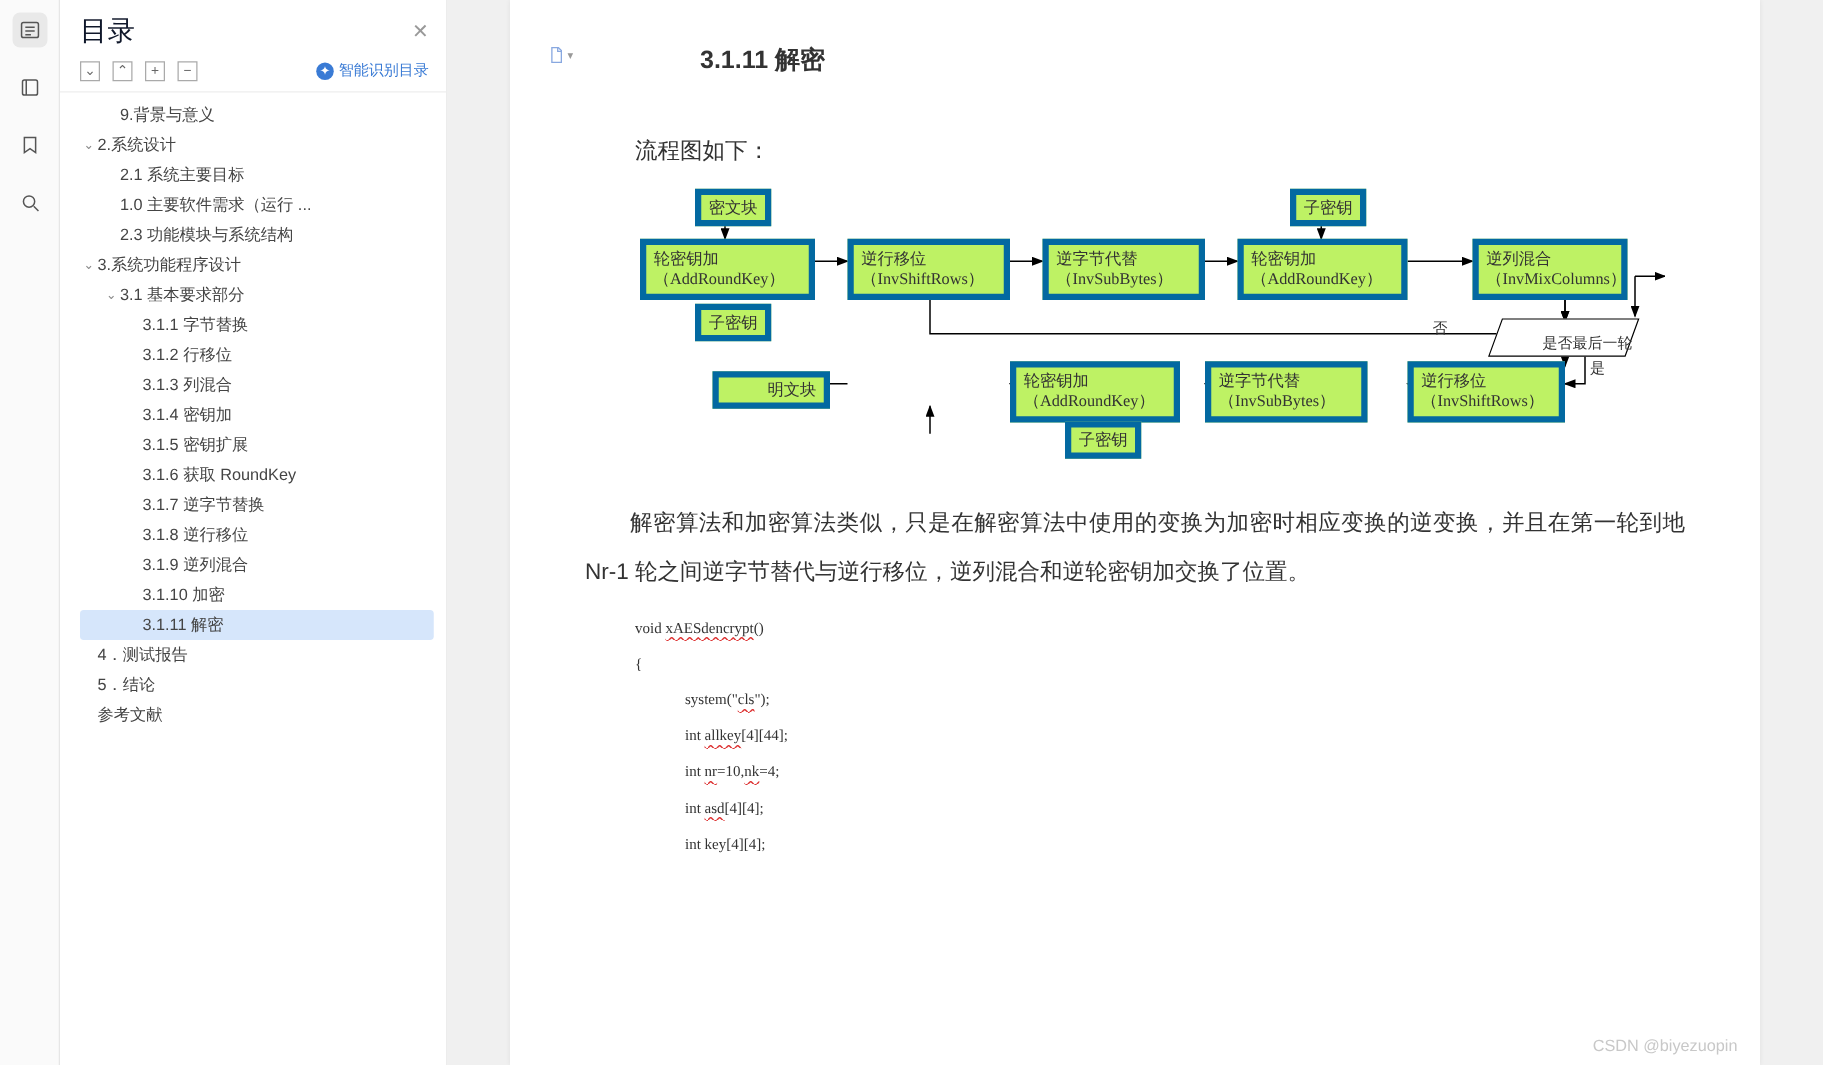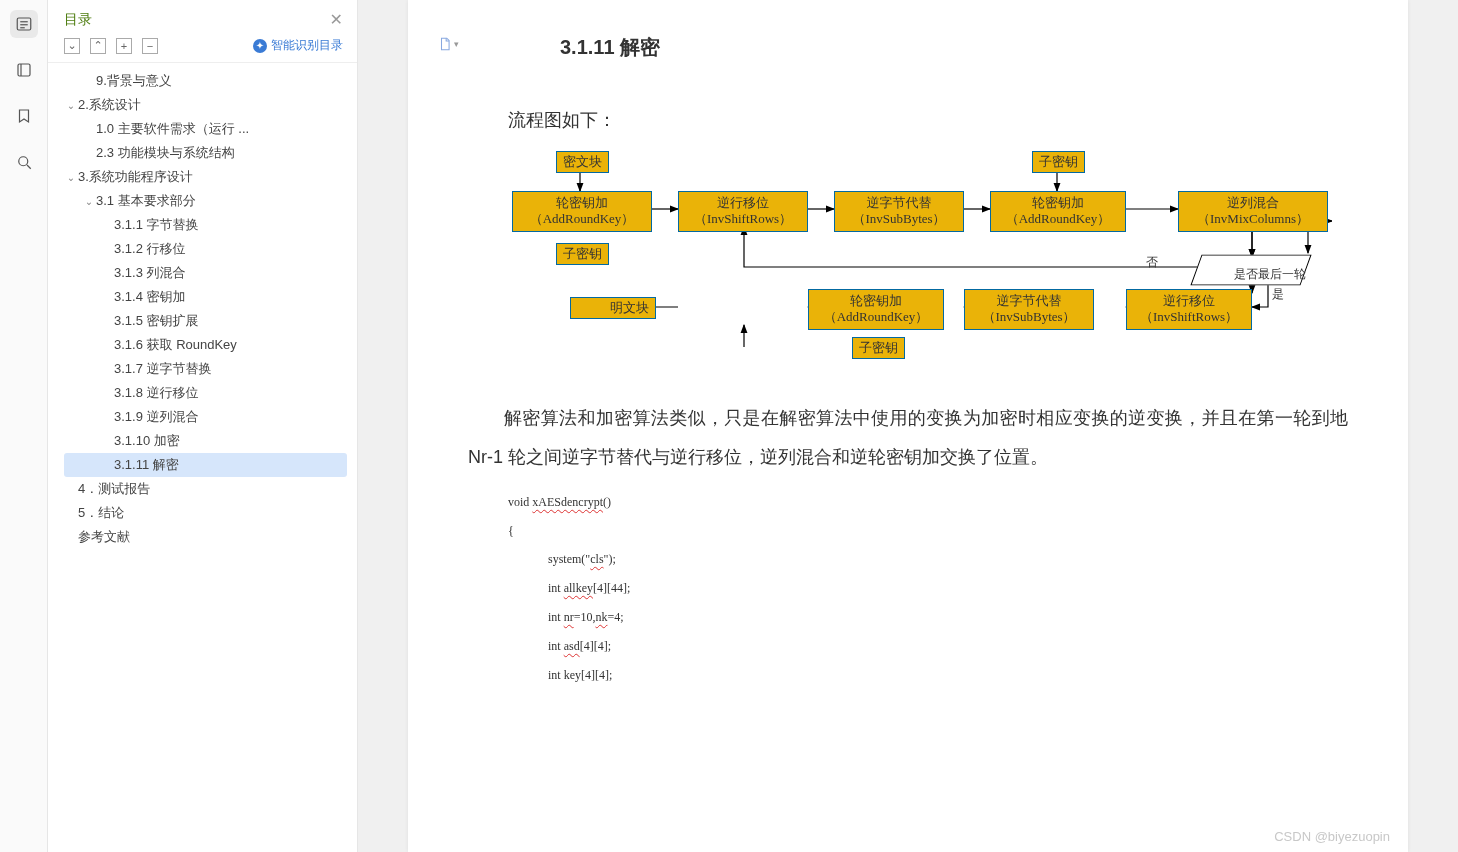--- a/index.html
+++ b/index.html
@@ -15,7 +15,7 @@
   
   .toc-panel { width:310px; background:#fff; border-right:1px solid #e6e6e6; display:flex; flex-direction:column; }
   .toc-header { display:flex; align-items:center; justify-content:space-between; padding:10px 14px 4px 16px; }
-  .toc-title { font-size:14px; font-weight:500; color:#4d7c0f; }
+  .toc-title { font-size:22px; font-weight:500; color:#0f172a; }
   .toc-close { color:#999; cursor:pointer; font-size:16px; }
   .toc-tools { display:flex; align-items:center; gap:10px; padding:4px 14px 8px 16px; border-bottom:1px solid #eee; }
   .tool-btn { width:16px; height:16px; border:1px solid #aaa; display:flex; align-items:center; justify-content:center; font-size:11px; color:#666; cursor:pointer; background:#fff; }

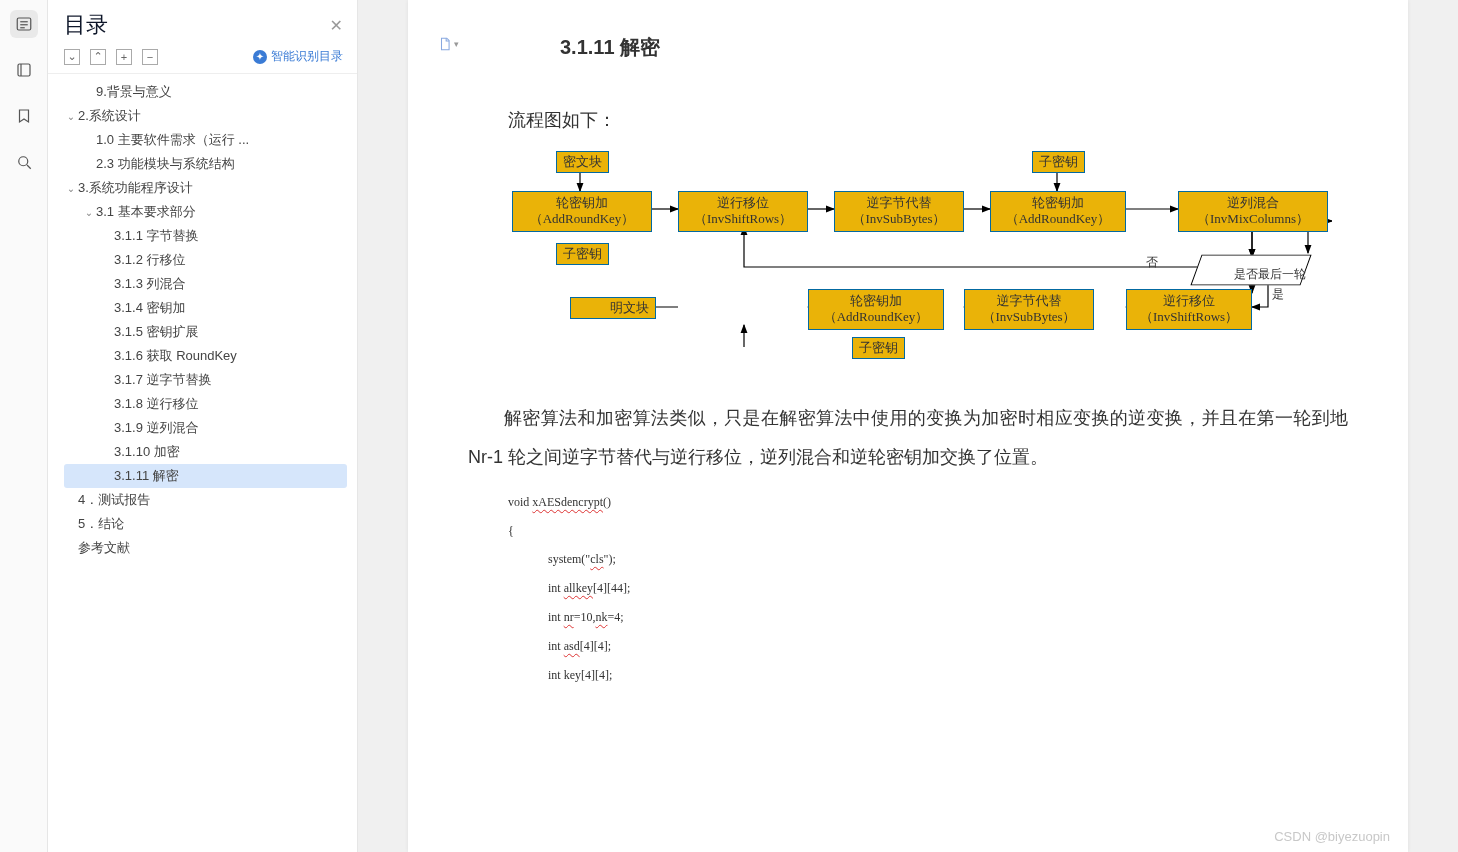--- a/index.html
+++ b/index.html
@@ -115,6 +115,10 @@
       </div>
       <div class="toc-item lvl2">
         <span class="chev"></span>
+        <span>2.1 系统主要目标</span>
+      </div>
+      <div class="toc-item lvl2">
+        <span class="chev"></span>
         <span>1.0 主要软件需求（运行 ...</span>
       </div>
       <div class="toc-item lvl2">

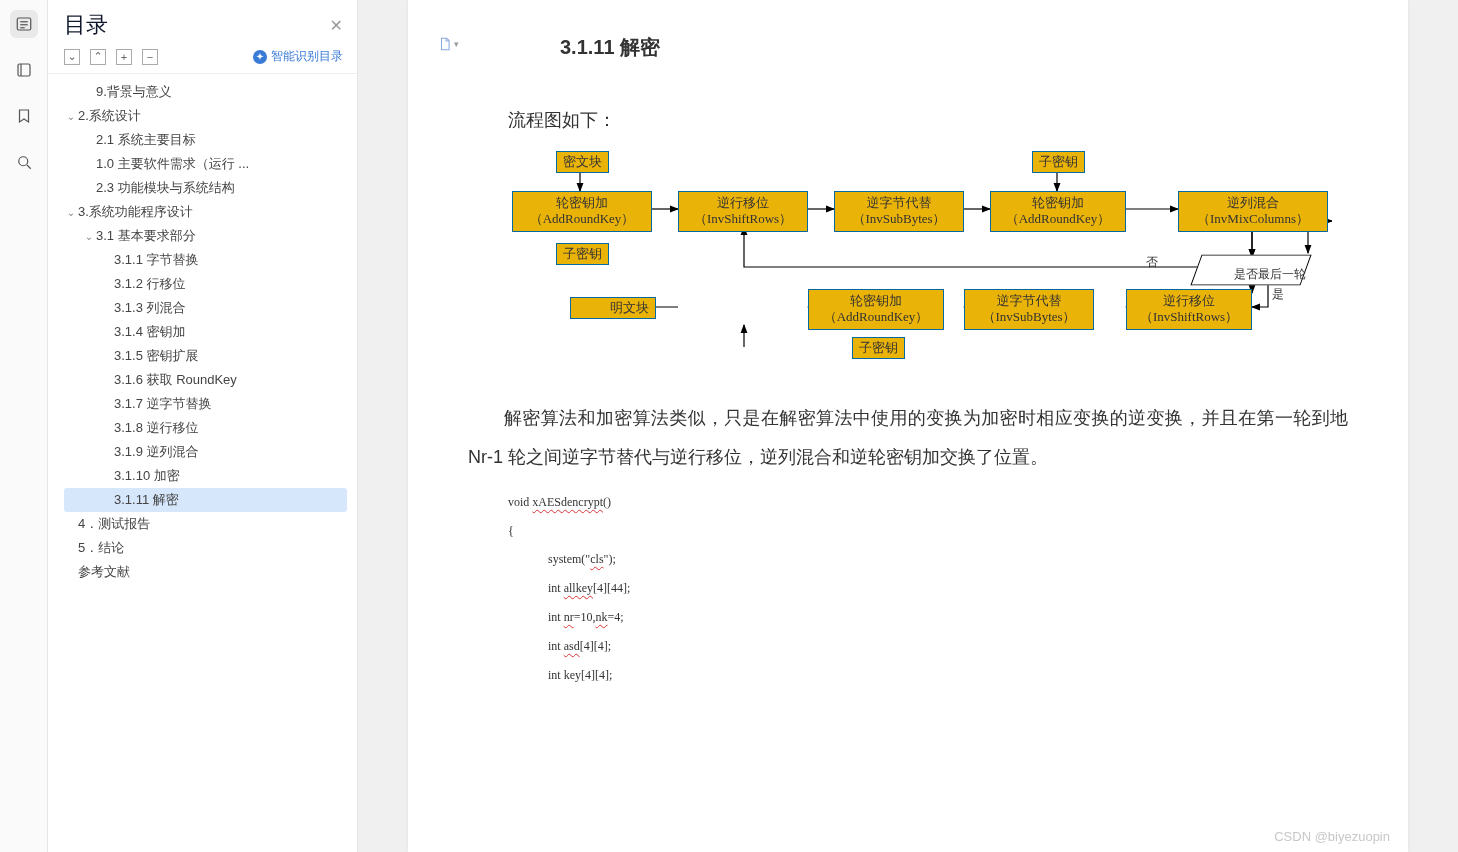--- a/index.html
+++ b/index.html
@@ -47,7 +47,7 @@
 
   
   .flowchart { position:relative; width:820px; height:230px; margin:0 0 20px 44px; font-family:"SimSun","Times New Roman",serif; font-size:13px; }
-  .fc-box { position:absolute; background:#eab308; border:1px solid #0369a1; text-align:center; line-height:1.3; padding:3px 6px; }
+  .fc-box { position:absolute; background:#bef264; border:5px solid #0369a1; line-height:1.3; padding:3px 6px; }
   .fc-small { font-size:13px; padding:2px 6px; }
   .fc-diamond { position:absolute; }
   .fc-diamond .dshape { width:110px; height:34px; border:1px solid #000; transform:skewX(-20deg) scaleY(0.9); background:#fff; }

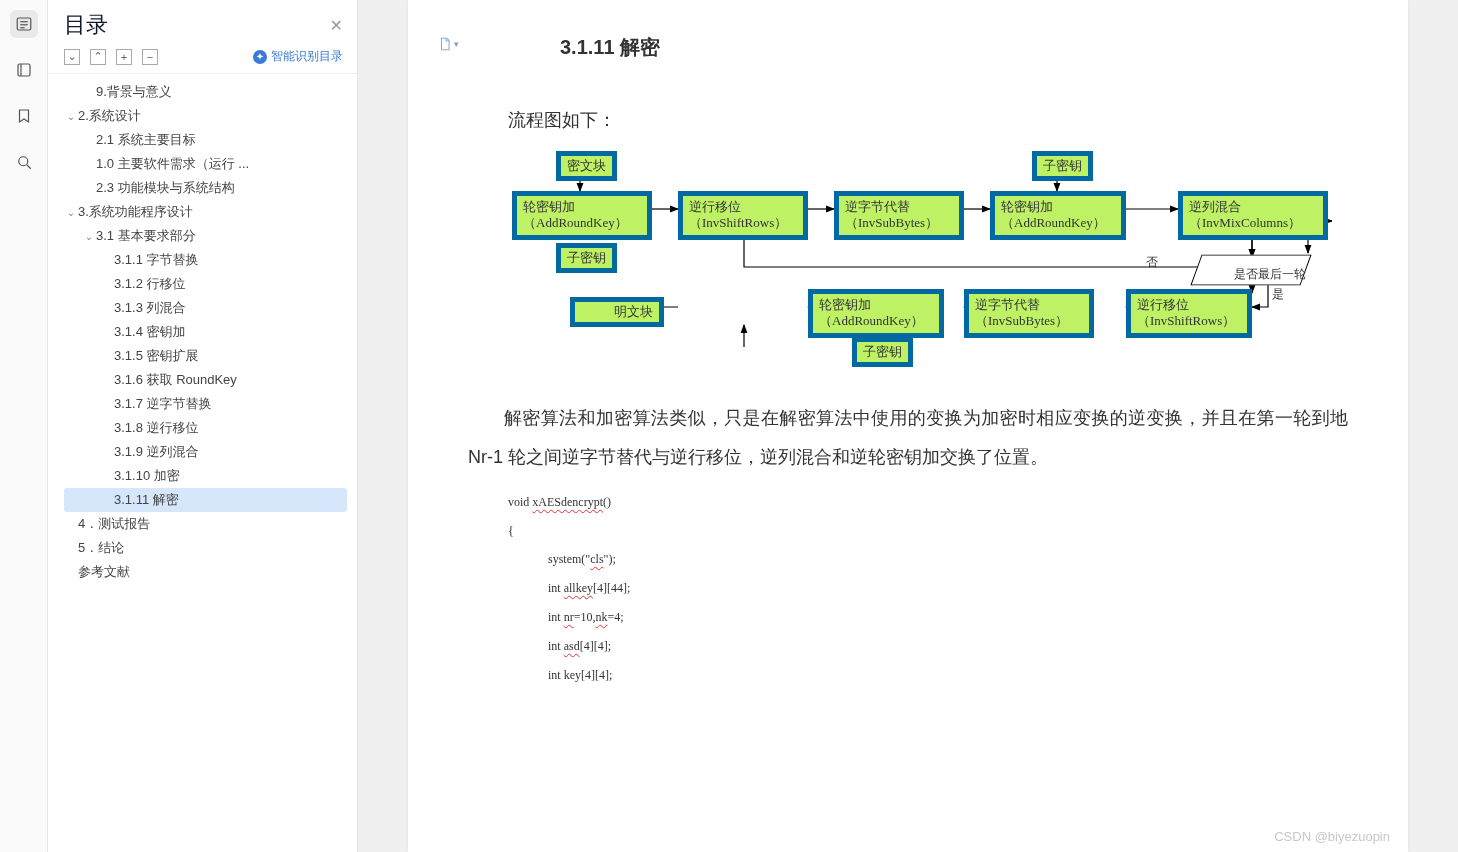--- a/index.html
+++ b/index.html
@@ -264,7 +264,7 @@
           <div>轮密钥加</div>
           <div>（AddRoundKey）</div>
         </div>
-        <div class="fc-box" style="left:666px; top:42px; width:150px;">
+        <div class="fc-box" style="left:666px; top:42px; width:124px;">
           <div>逆列混合</div>
           <div>（InvMixColumns）</div>
         </div>

